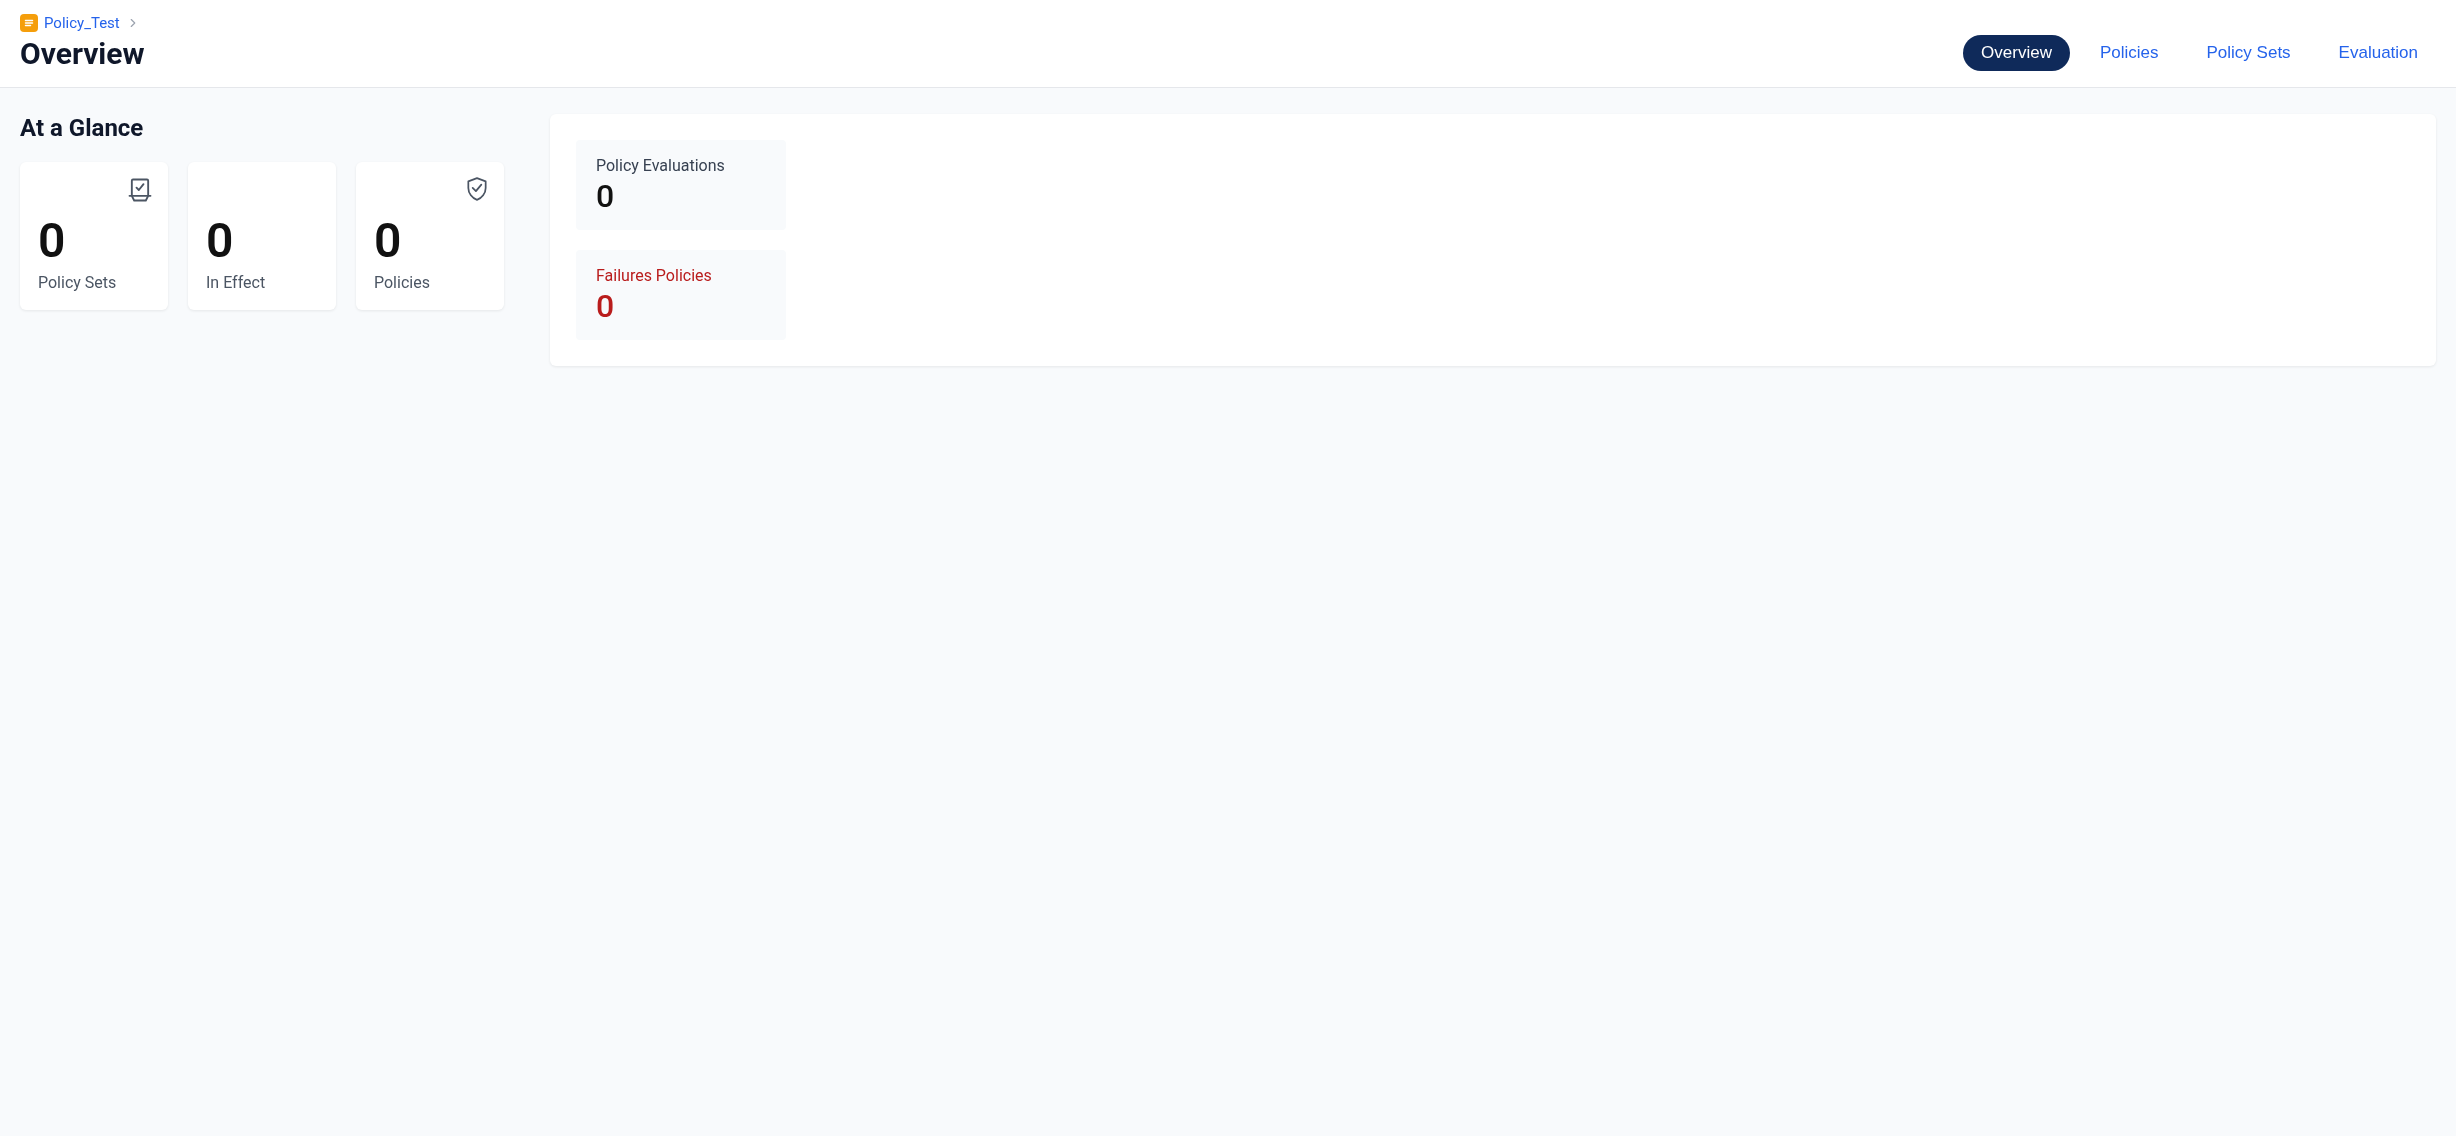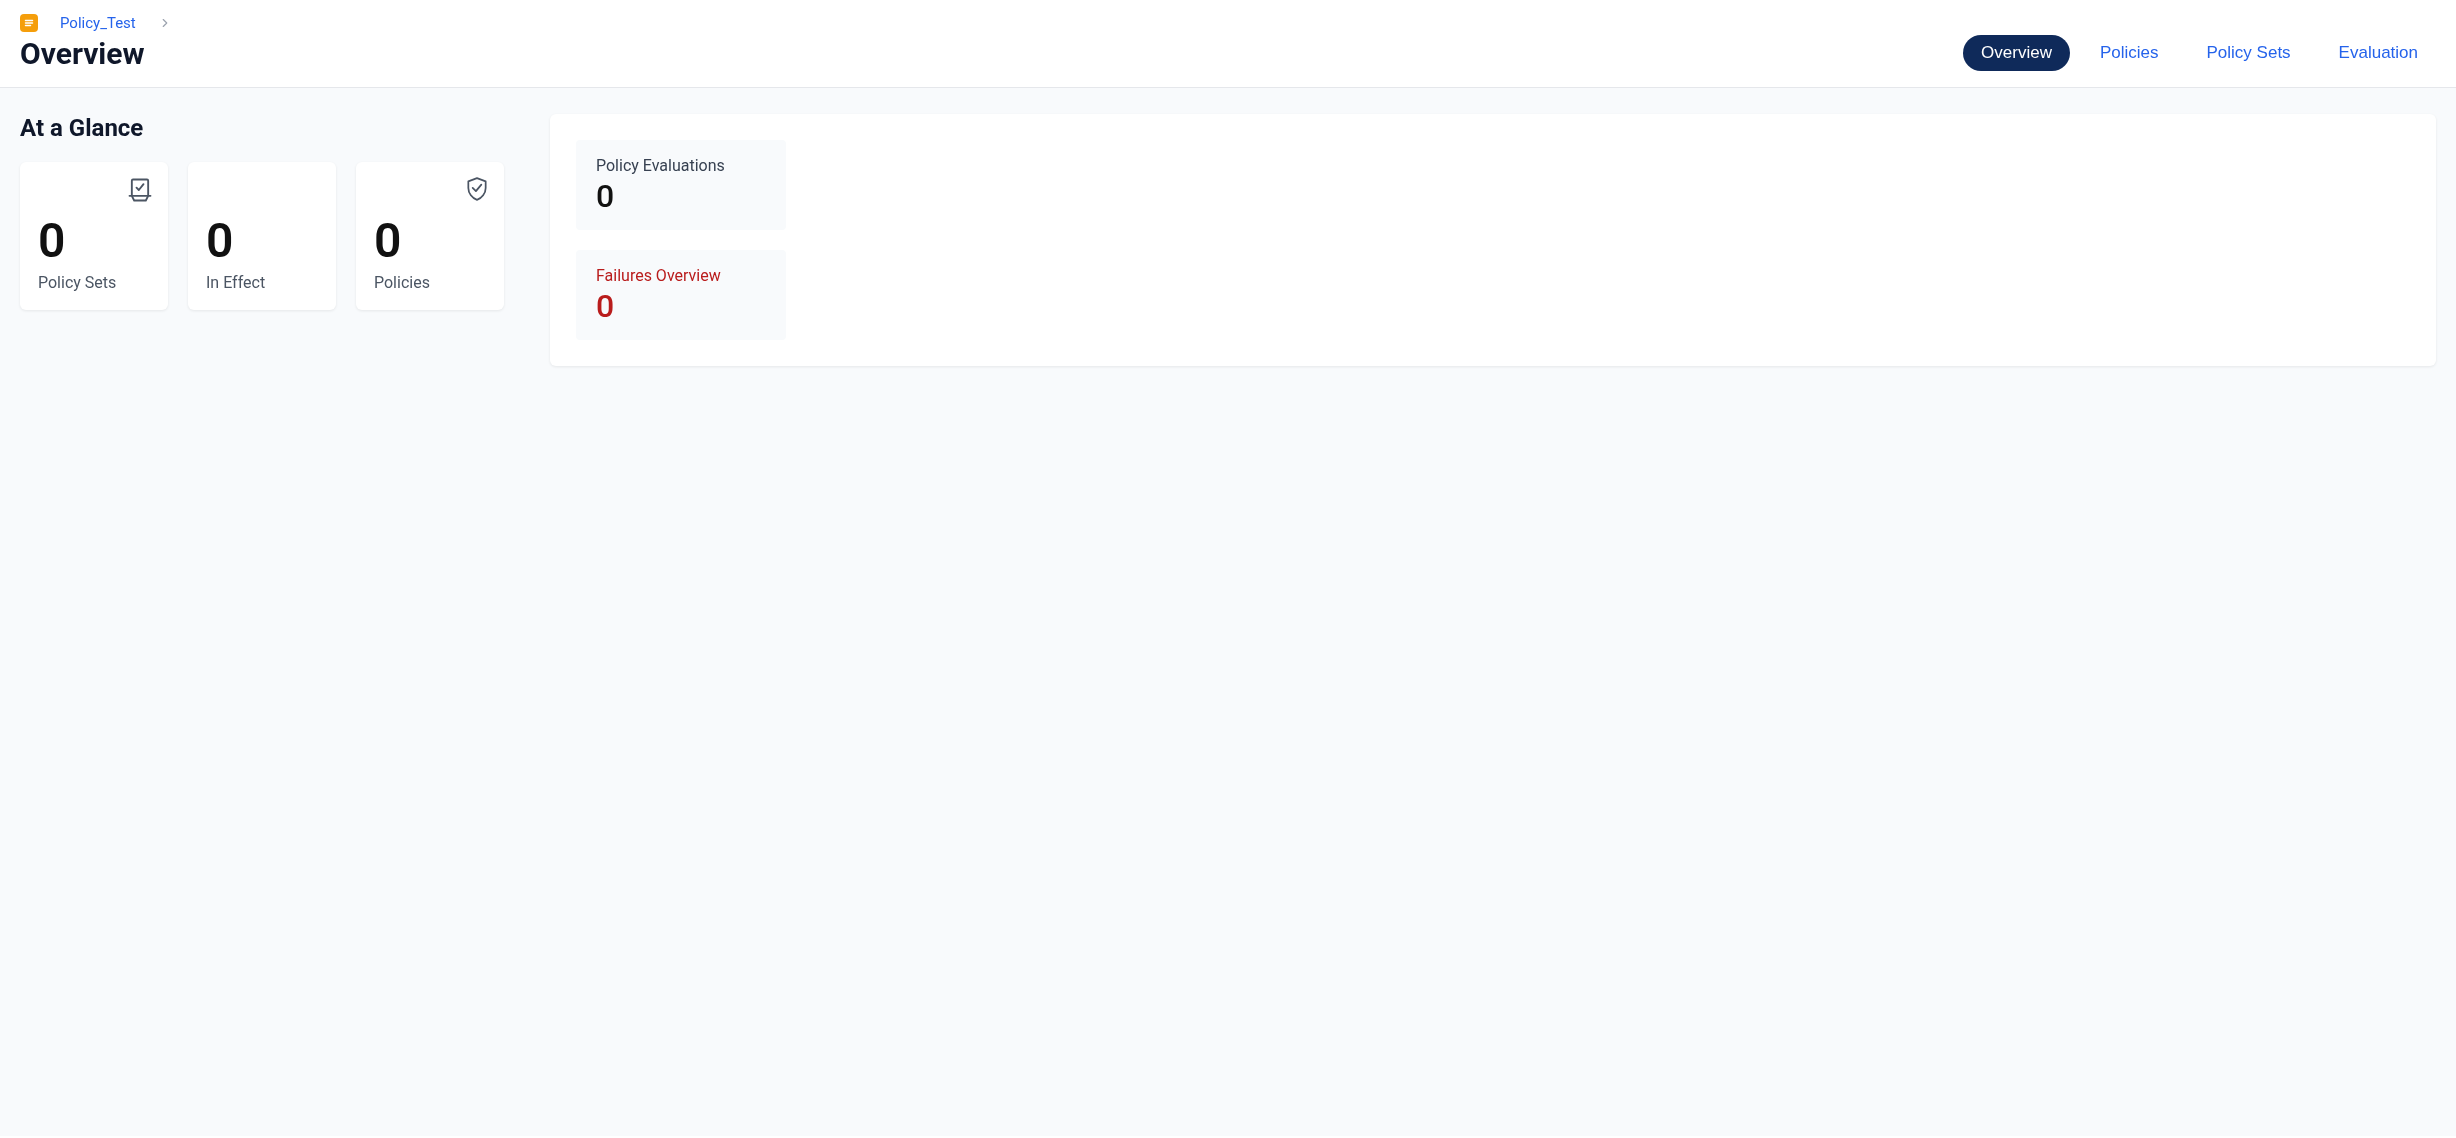--- a/index.html
+++ b/index.html
@@ -32,7 +32,7 @@
     .breadcrumb {
       display: flex;
       align-items: center;
-      gap: 22px;
+      gap: 6px;
     }
     
     .breadcrumb-icon {

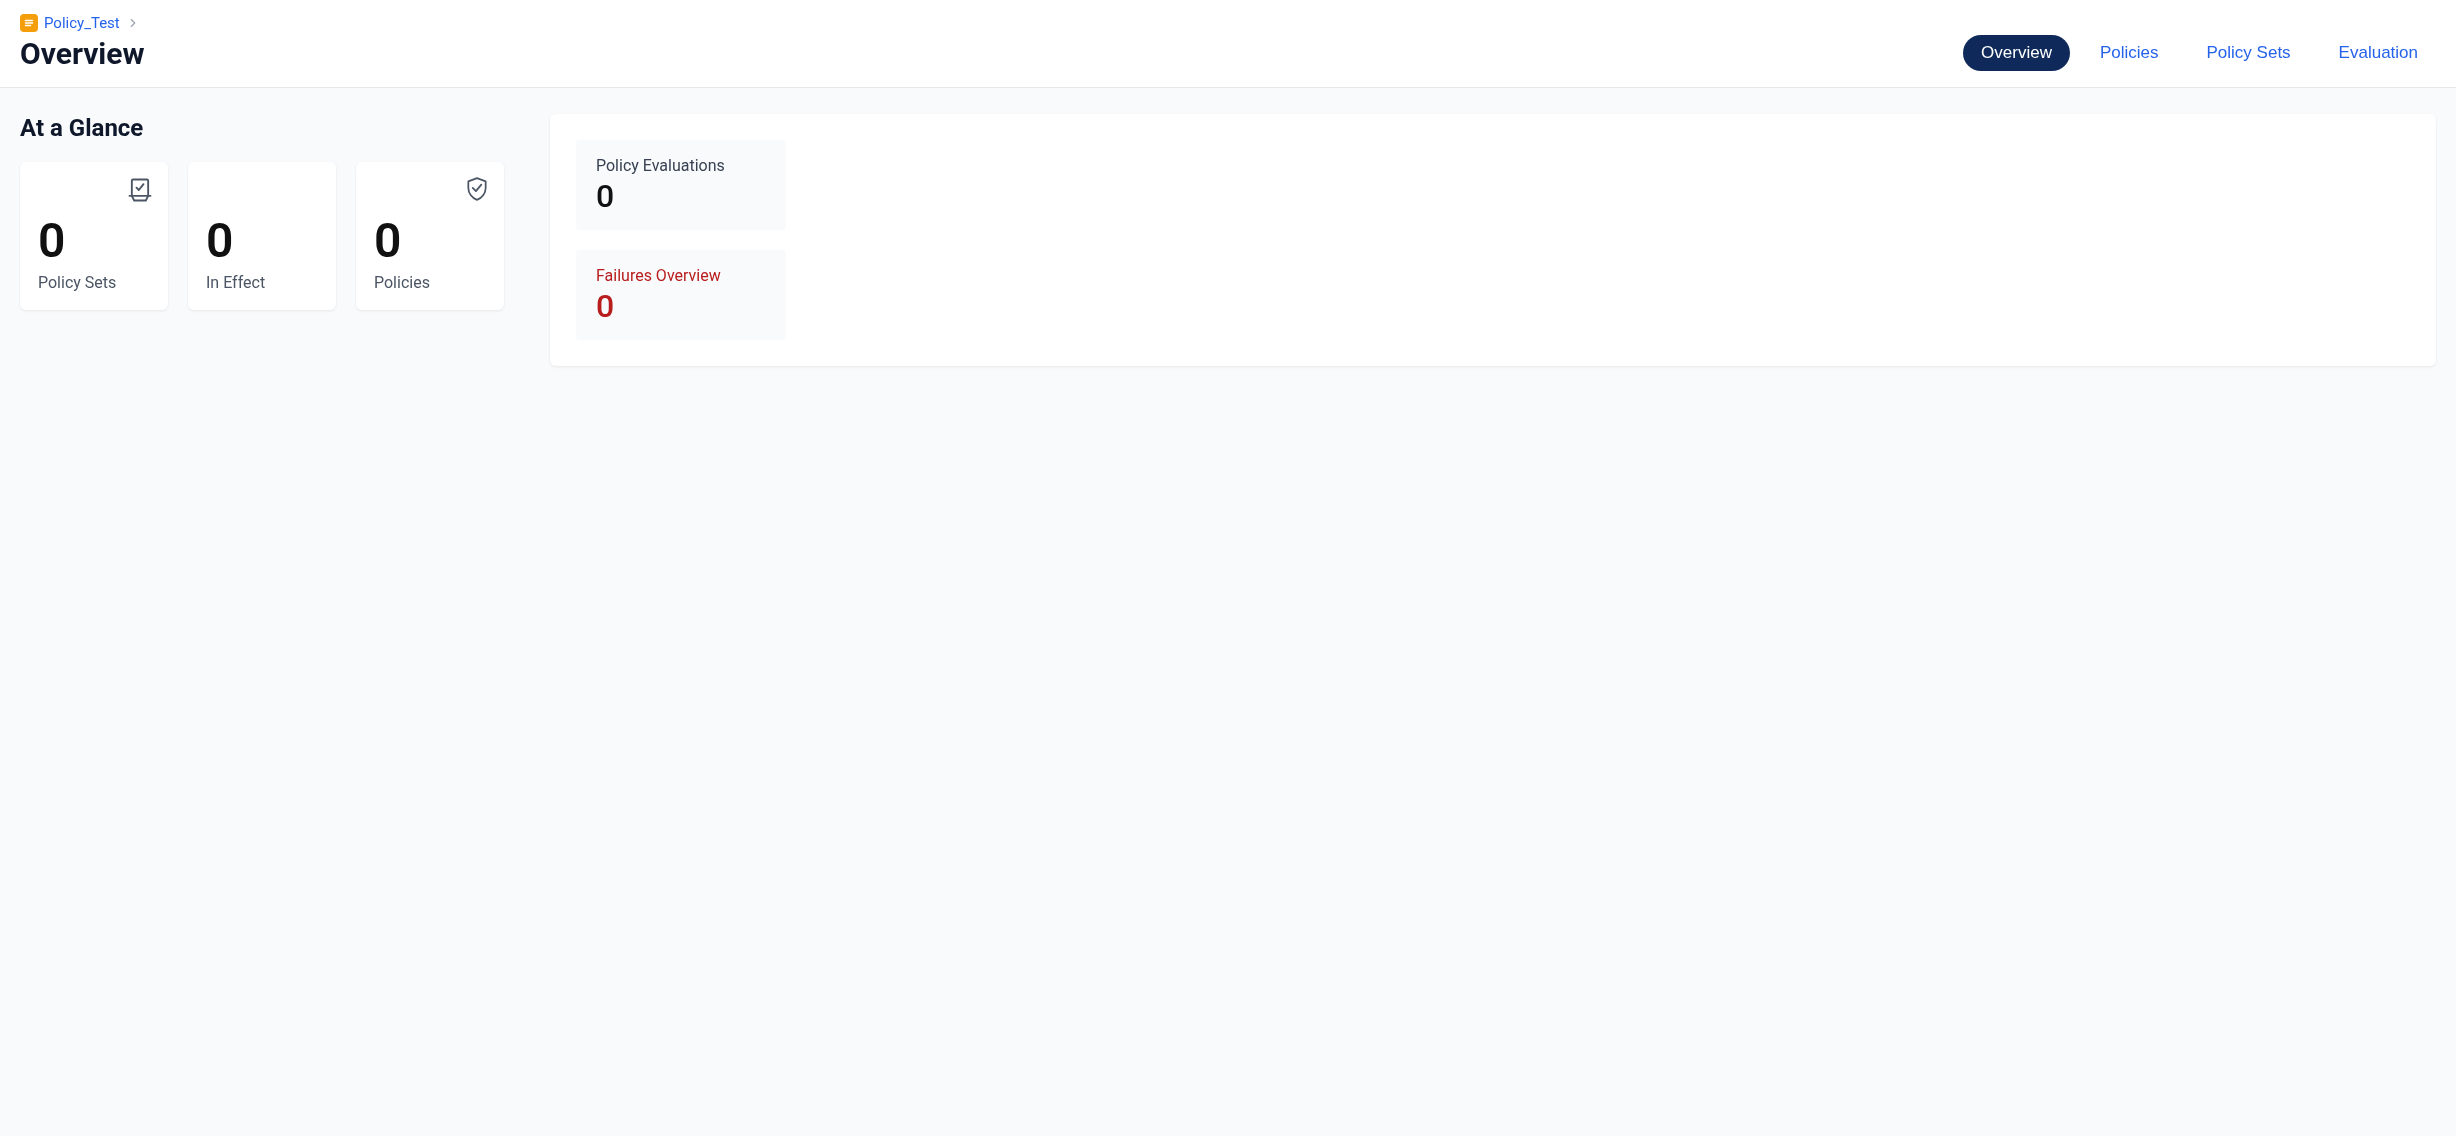--- a/index.html
+++ b/index.html
@@ -257,7 +257,7 @@
       </div>
 
       <div class="eval-box danger">
-        <div class="eval-label">Failures Overview</div>
+        <div class="eval-label">Failures Policies</div>
         <div class="eval-value">0</div>
       </div>
 

